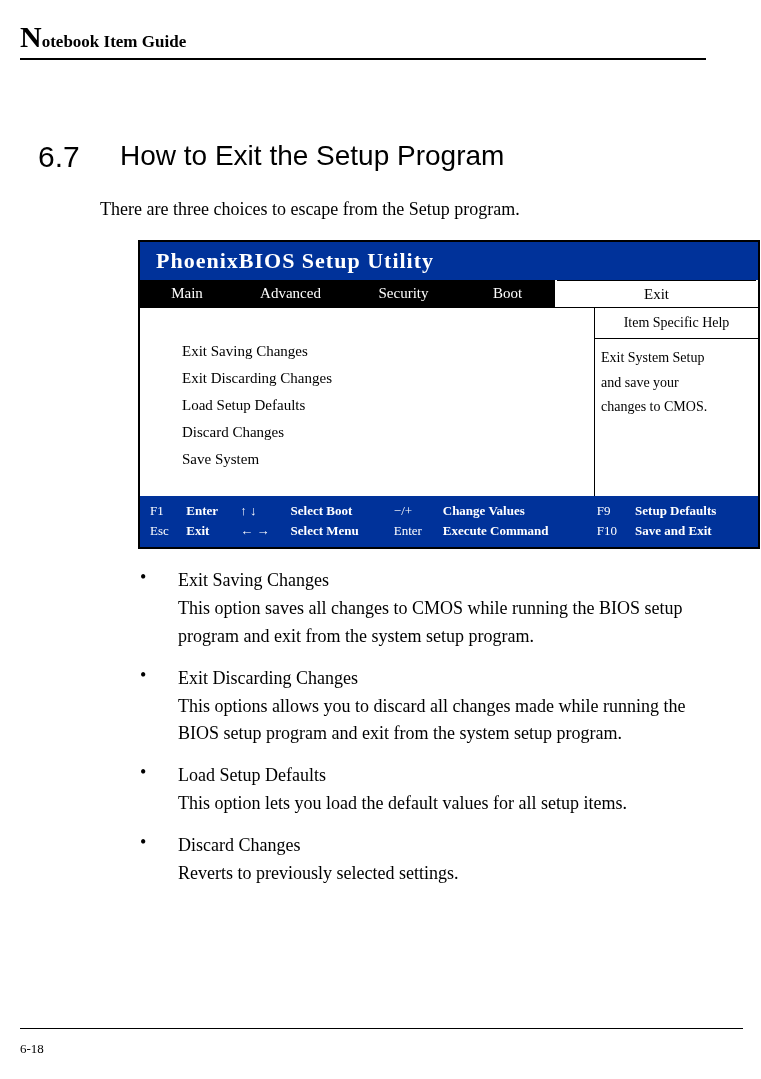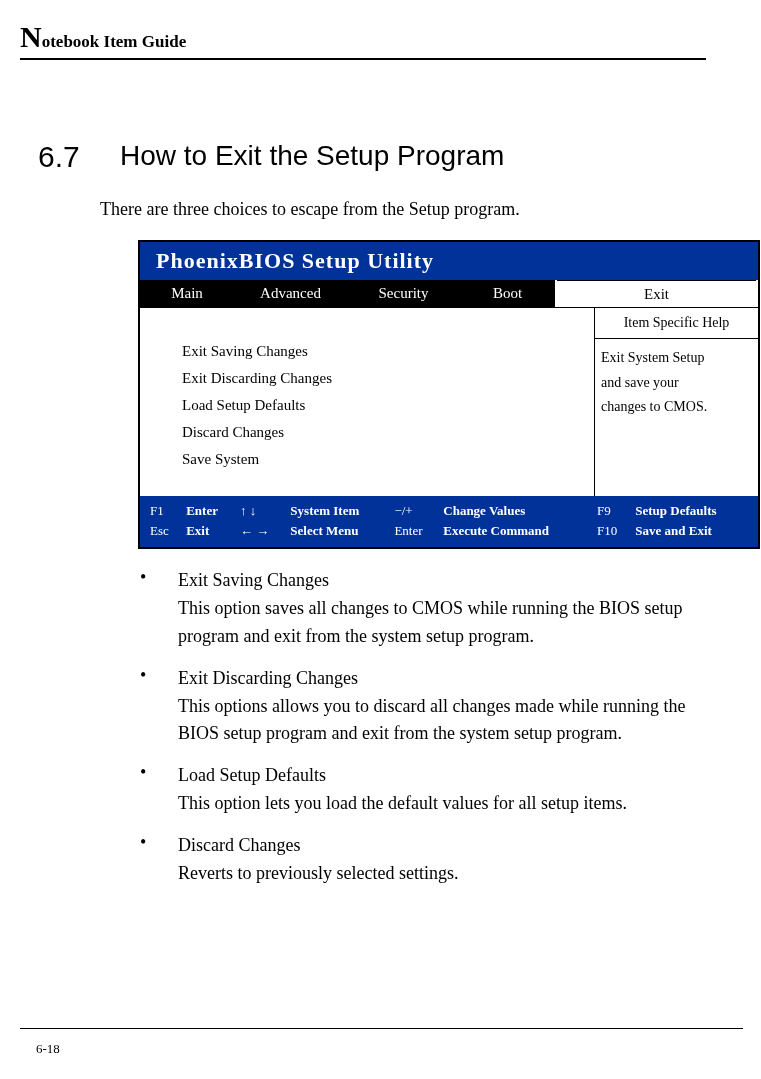--- a/index.html
+++ b/index.html
@@ -225,7 +225,7 @@
           <td class="k">F1</td>
           <td class="l">Enter</td>
           <td class="k">↑ ↓</td>
-          <td class="l">System Item</td>
+          <td class="l">Select Boot</td>
           <td class="k">−/+</td>
           <td class="l">Change Values</td>
           <td class="k">F9</td>

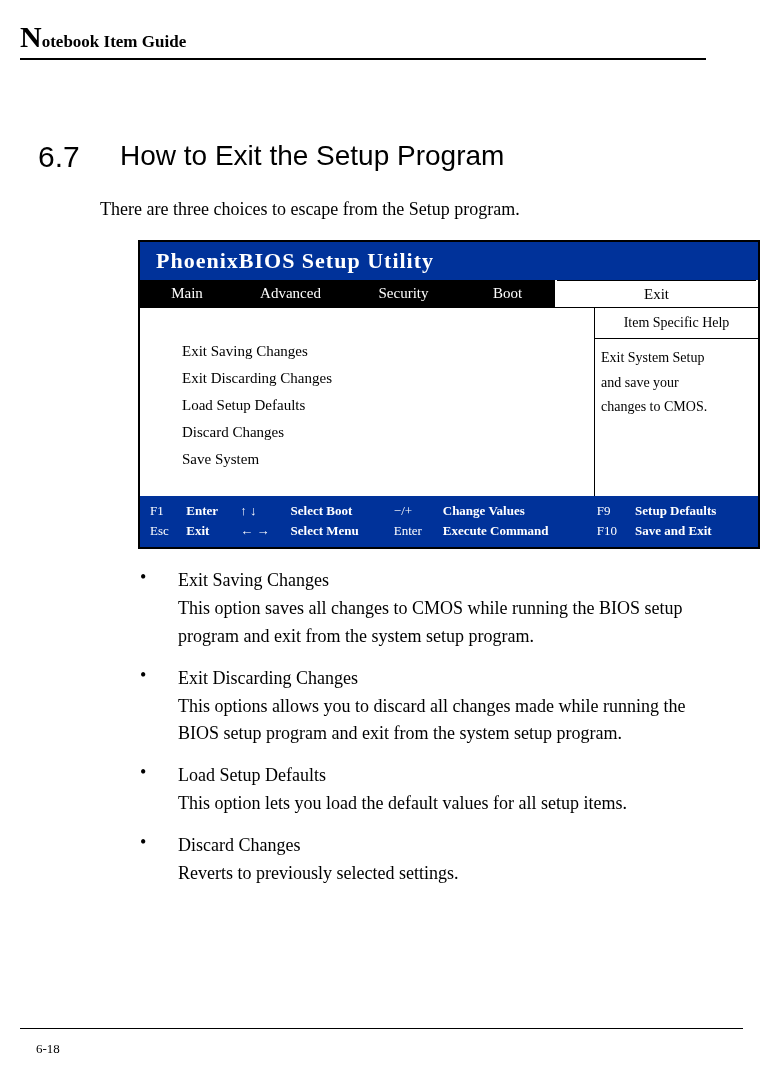--- a/index.html
+++ b/index.html
@@ -171,7 +171,6 @@
     bottom: 22px;
     font-size: 13px;
     font-family: "Times New Roman", serif;
-    margin-left: 16px;
   }
 </style>
 </head>

